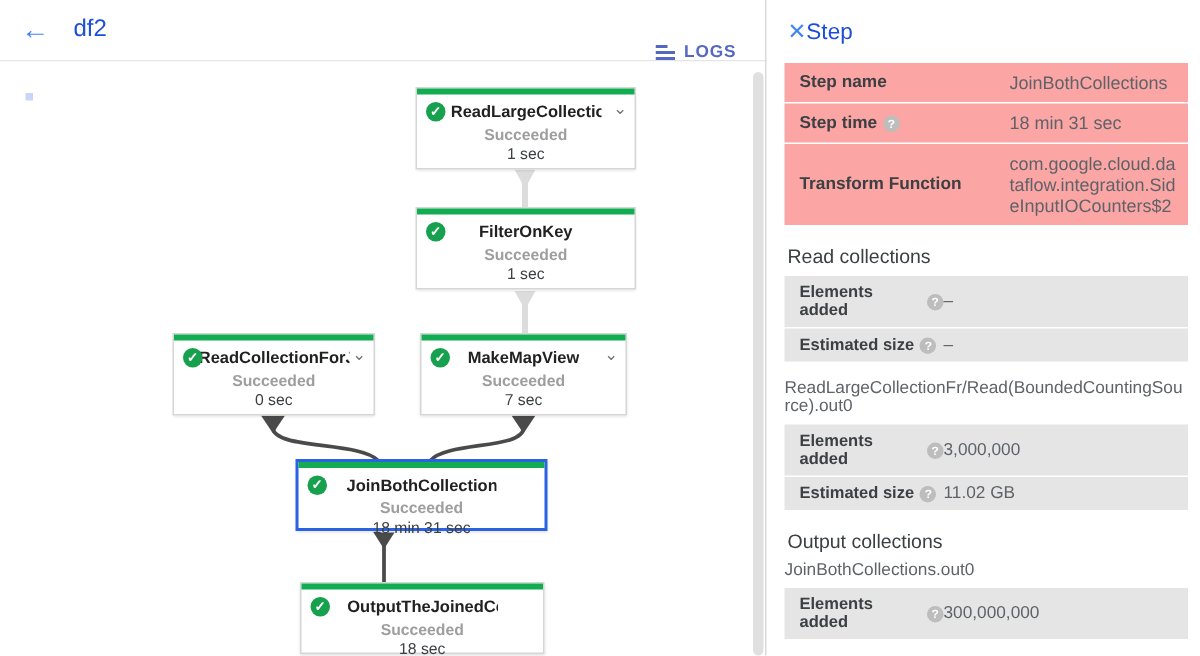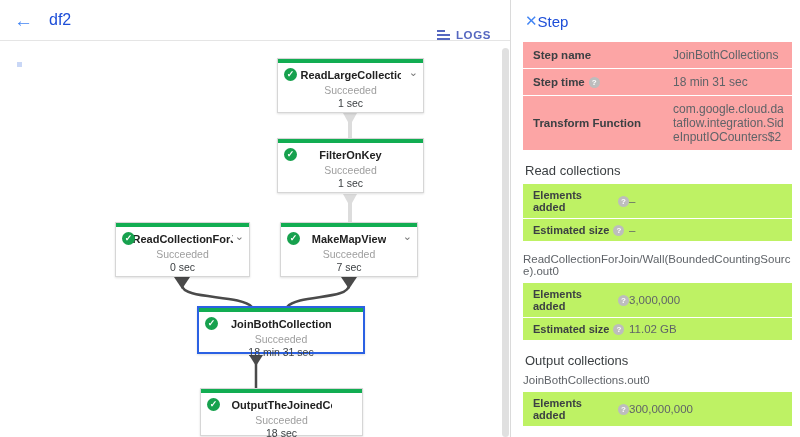--- a/index.html
+++ b/index.html
@@ -32,7 +32,7 @@
   .node-name { font-size:11px; font-weight:bold; color:#212121; white-space:nowrap;
     max-width:100px; overflow:hidden; }
   .chevron { position:absolute; right:5px; top:-2px; color:#757575; font-size:11px; }
-  .node-status { font-size:10.5px; color:#9e9e9e; margin-top:2px; }
+  .node-status { font-size:10.5px; color:#9e9e9e; margin-top:2px;font-weight:bold; }
   .node-time { font-size:10.5px; color:#3c4043; margin-top:1px; }
 
   

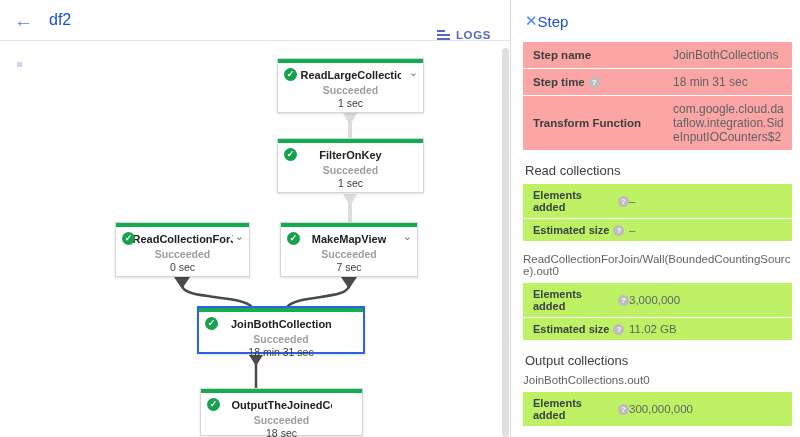--- a/index.html
+++ b/index.html
@@ -59,7 +59,7 @@
 
   .section-heading { font-size:13px; color:#3c4043; margin:13px 0 6px 2px; }
   .collection-name { font-size:11.5px; color:#5f6368; margin:6px 0 6px 0; word-break:break-all; }
-  .metric-row { background:#bef264; display:flex; padding:5px 0 5px 10px; margin-bottom:1px;
+  .metric-row { background:#e5e5e5; display:flex; padding:5px 0 5px 10px; margin-bottom:1px;
     align-items:center; }
   .metric-label { width:96px; flex:none; font-size:11px; font-weight:bold; color:#3c4043;
     display:flex; align-items:center; gap:4px; }

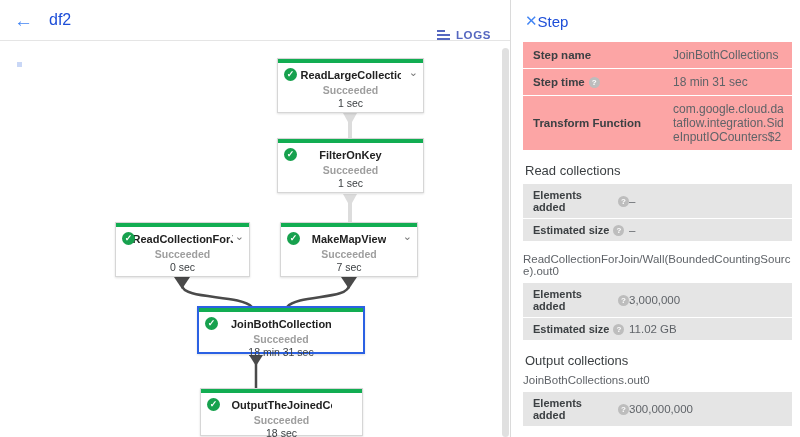--- a/index.html
+++ b/index.html
@@ -214,7 +214,7 @@
     </div>
 
     <div class="collection-block">
-      <div class="collection-name">ReadCollectionForJoin/Wall(BoundedCountingSource).out0</div>
+      <div class="collection-name">ReadLargeCollectionFr/Read(BoundedCountingSource).out0</div>
       <div class="metric-row">
         <span class="metric-label">
           <span>Elements added</span>

